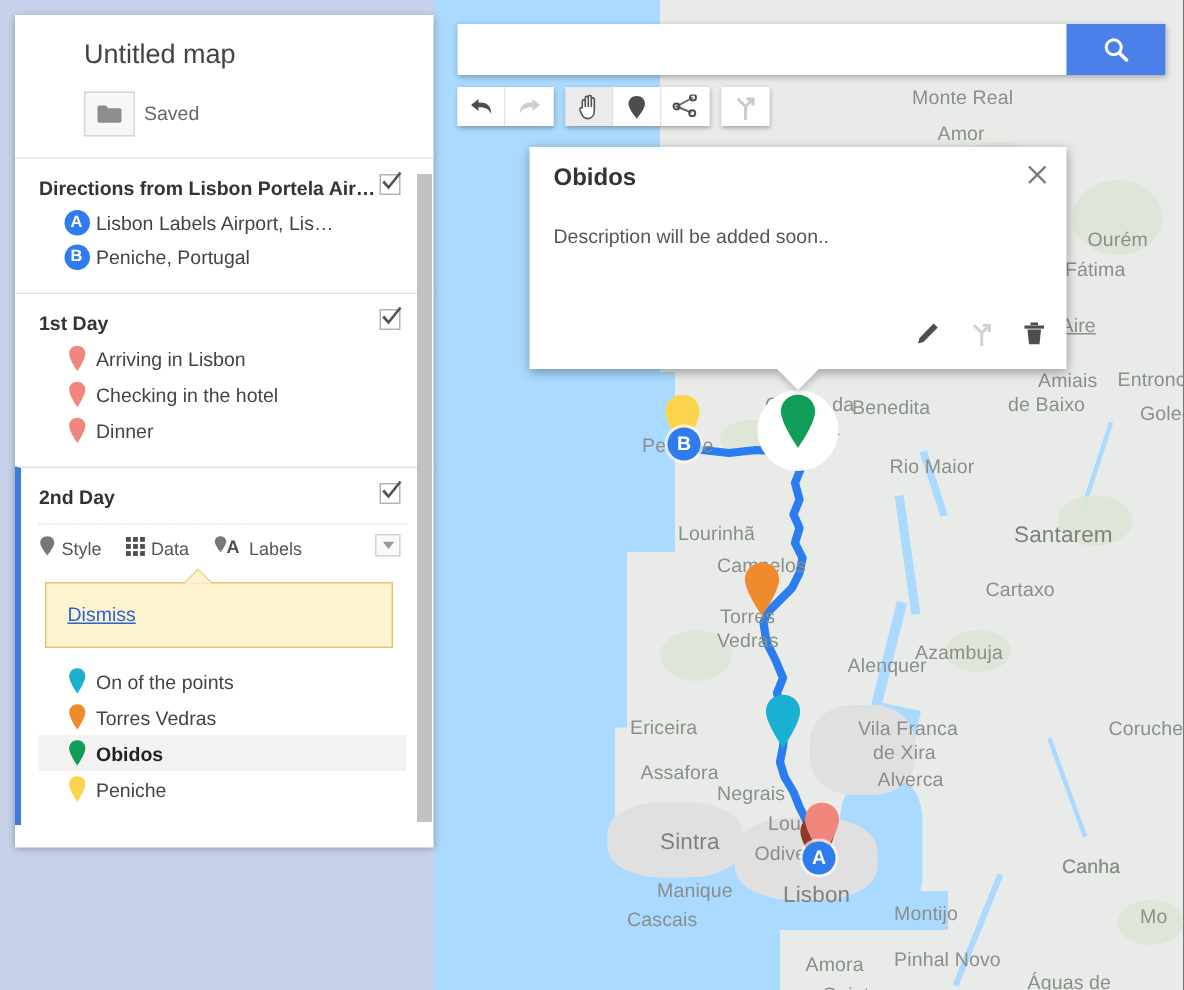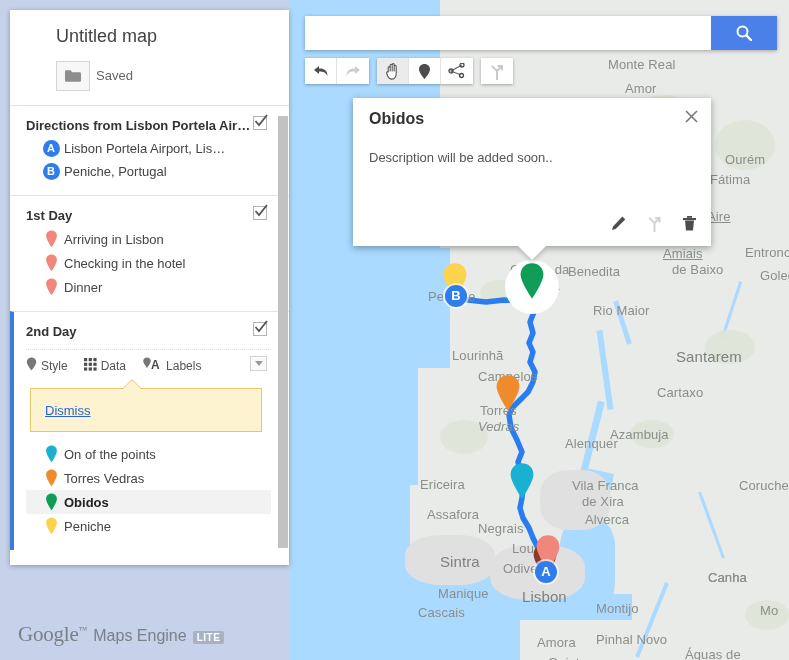--- a/index.html
+++ b/index.html
@@ -517,7 +517,7 @@
             <span class="fi">
               <span class="wpcircle">A</span>
             </span>
-            <span>Lisbon Portela Airport, Lis…</span>
+            <span>Lisbon Labels Airport, Lis…</span>
           </div>
           <div class="feat">
             <span class="fi">

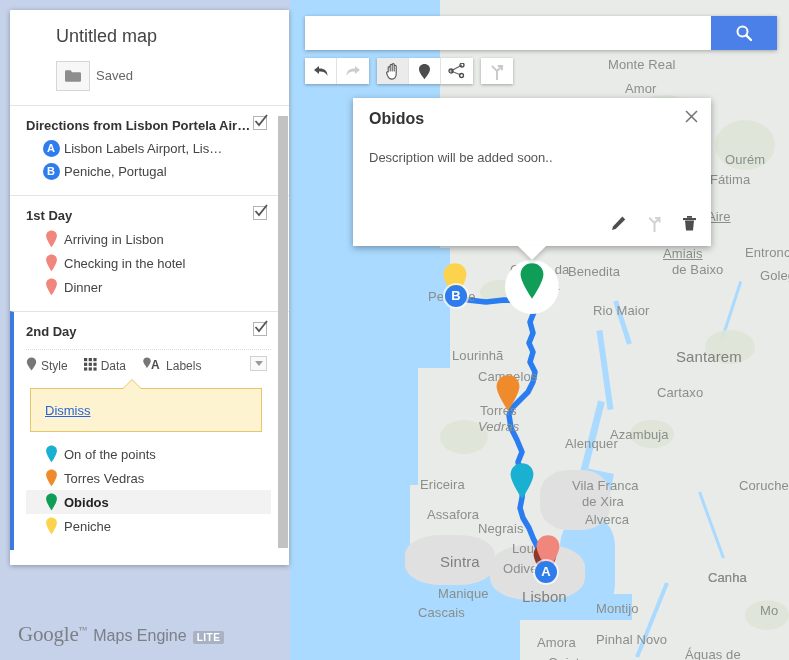--- a/index.html
+++ b/index.html
@@ -346,7 +346,7 @@
         <div class="maplabel mid" style="left: 417px; top: 209px; text-decoration: underline;">Aire</div>
         <div class="maplabel mid" style="left: 455px; top: 245px;">Entronc</div>
         <div class="maplabel mid" style="left: 470px; top: 268px;">Goleg</div>
-        <div class="maplabel mid" style="left: 373px; top: 246px; text-decoration: underline;">Amiais</div>
+        <div class="maplabel mid" style="left: 402px; top: 246px;">Amiais</div>
         <div class="maplabel mid" style="left: 382px; top: 262px;">de Baixo</div>
         <div class="maplabel mid" style="left: 278px; top: 264px;">Benedita</div>
         <div class="maplabel mid" style="left: 220px; top: 262px;">Caldas da</div>

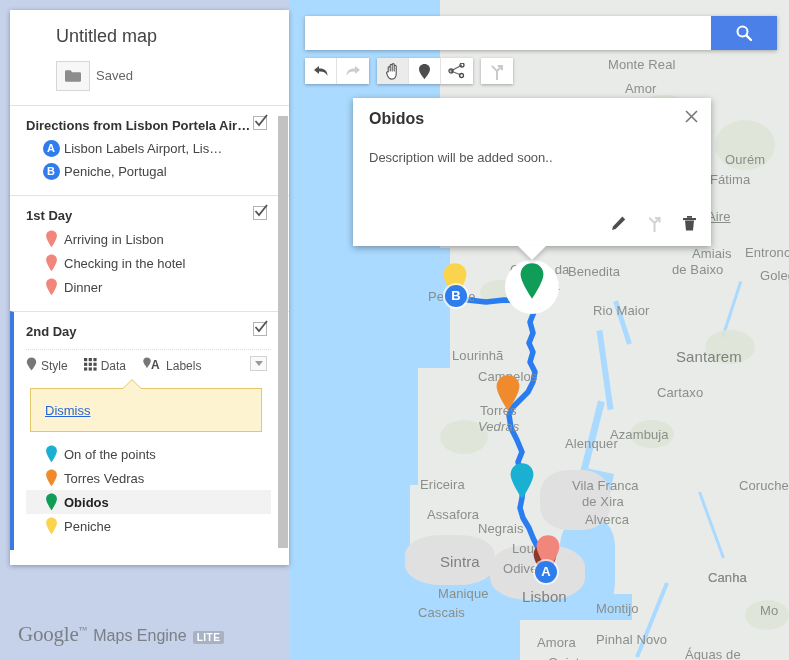--- a/index.html
+++ b/index.html
@@ -361,7 +361,7 @@
         <div class="maplabel mid" style="left: 449px; top: 478px;">Coruche</div>
         <div class="maplabel mid" style="left: 418px; top: 570px;">Canha</div>
         <div class="maplabel mid" style="left: 190px; top: 403px;">Torres</div>
-        <div class="maplabel mid" style="left: 188px; top: 419px; font-style: italic;">Vedras</div>
+        <div class="maplabel mid" style="left: 188px; top: 419px;">Vedras</div>
         <div class="maplabel mid" style="left: 275px; top: 436px;">Alenquer</div>
         <div class="maplabel mid" style="left: 130px; top: 477px;">Ericeira</div>
         <div class="maplabel mid" style="left: 282px; top: 478px;">Vila Franca</div>

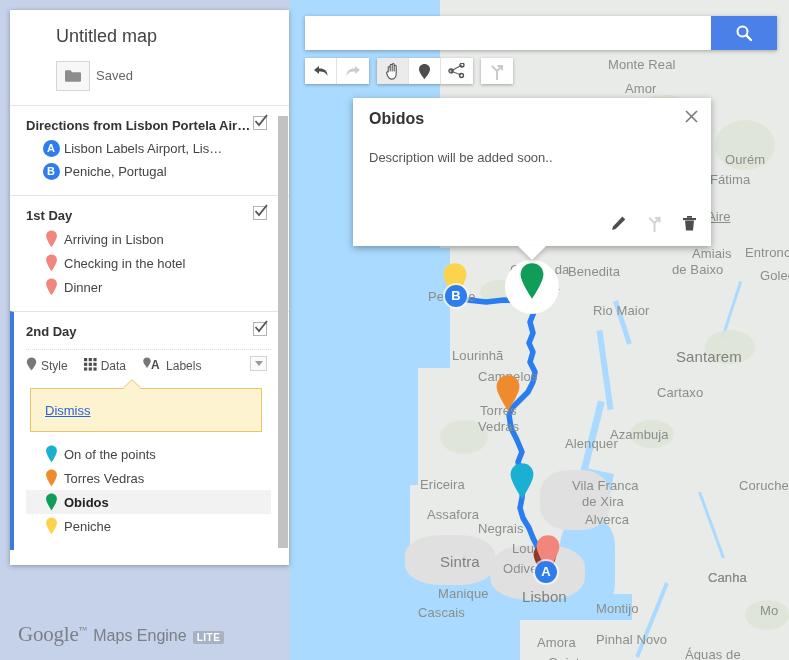--- a/index.html
+++ b/index.html
@@ -640,11 +640,6 @@
     </div>
   </div>
 
-  <div id="footer">
-    <span id="glogo"><span>Google</span><sup>™</sup></span>
-    <span id="me-text">Maps Engine</span>
-    <span id="lite-badge">LITE</span>
-  </div>
 
 </div>
 

